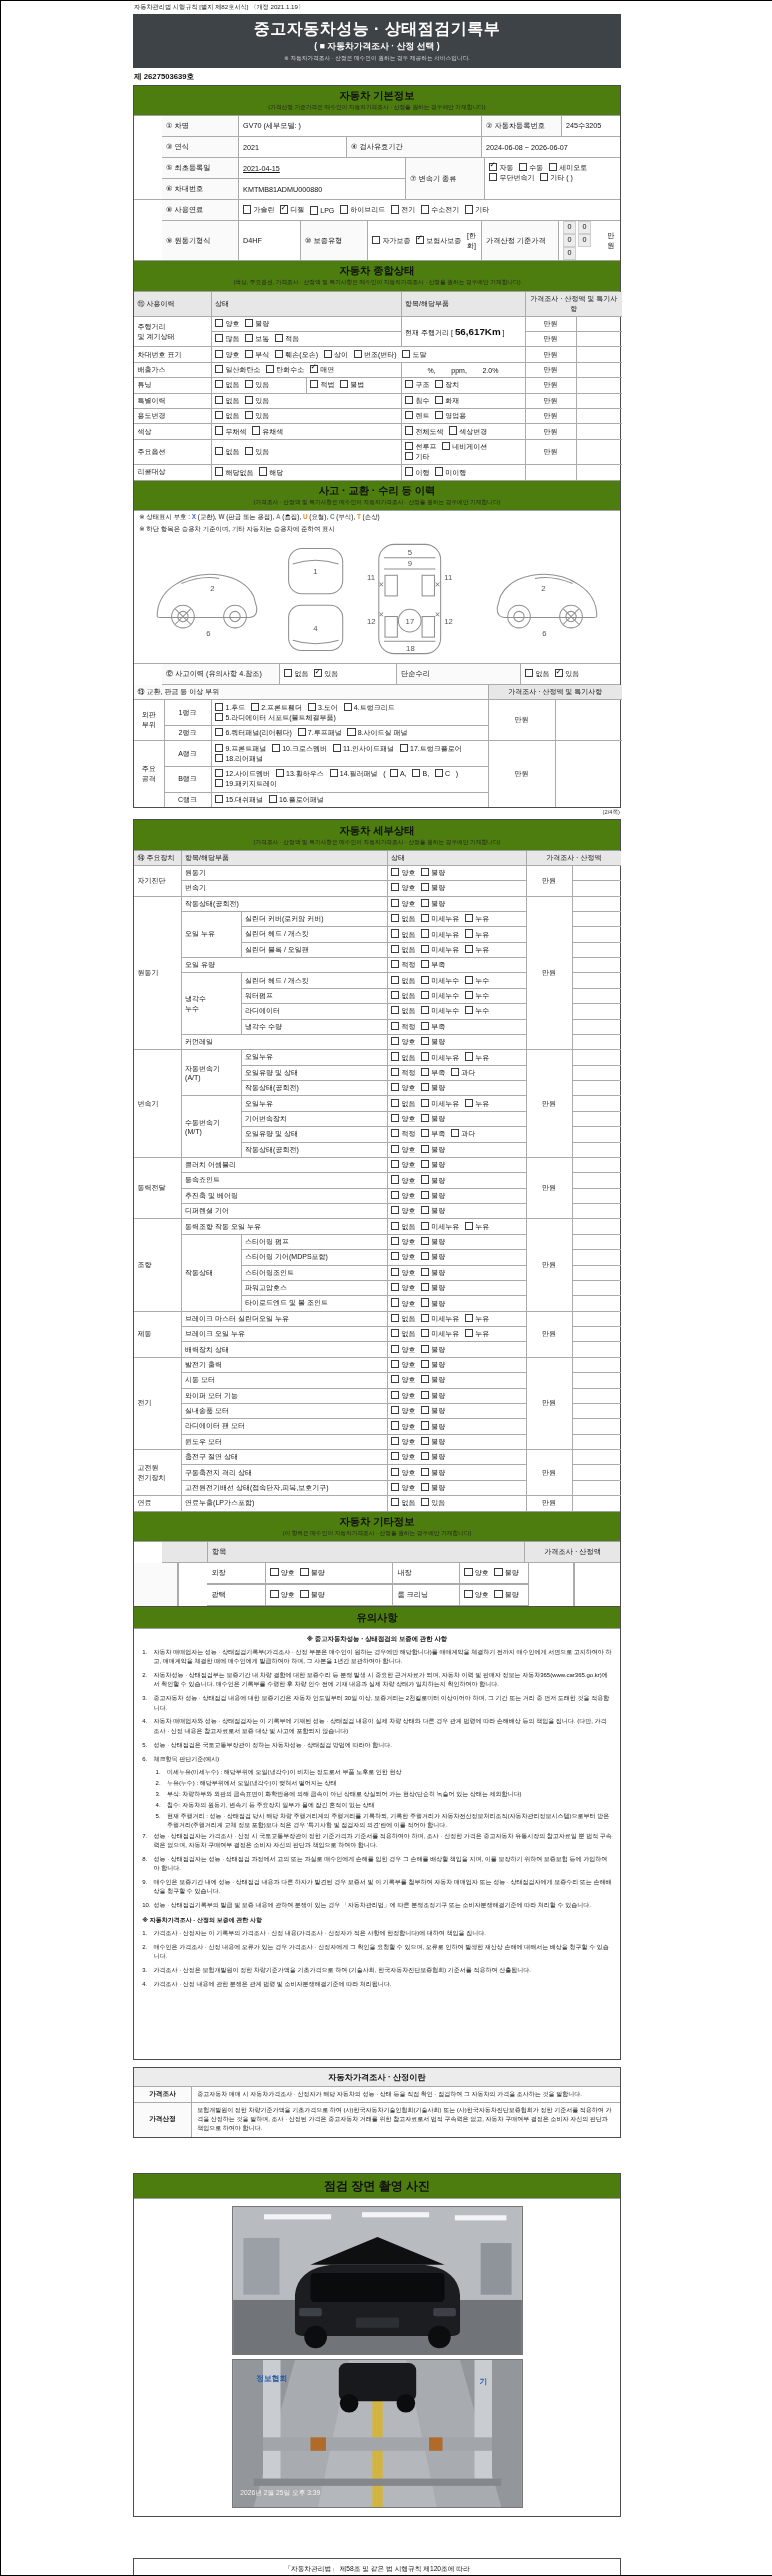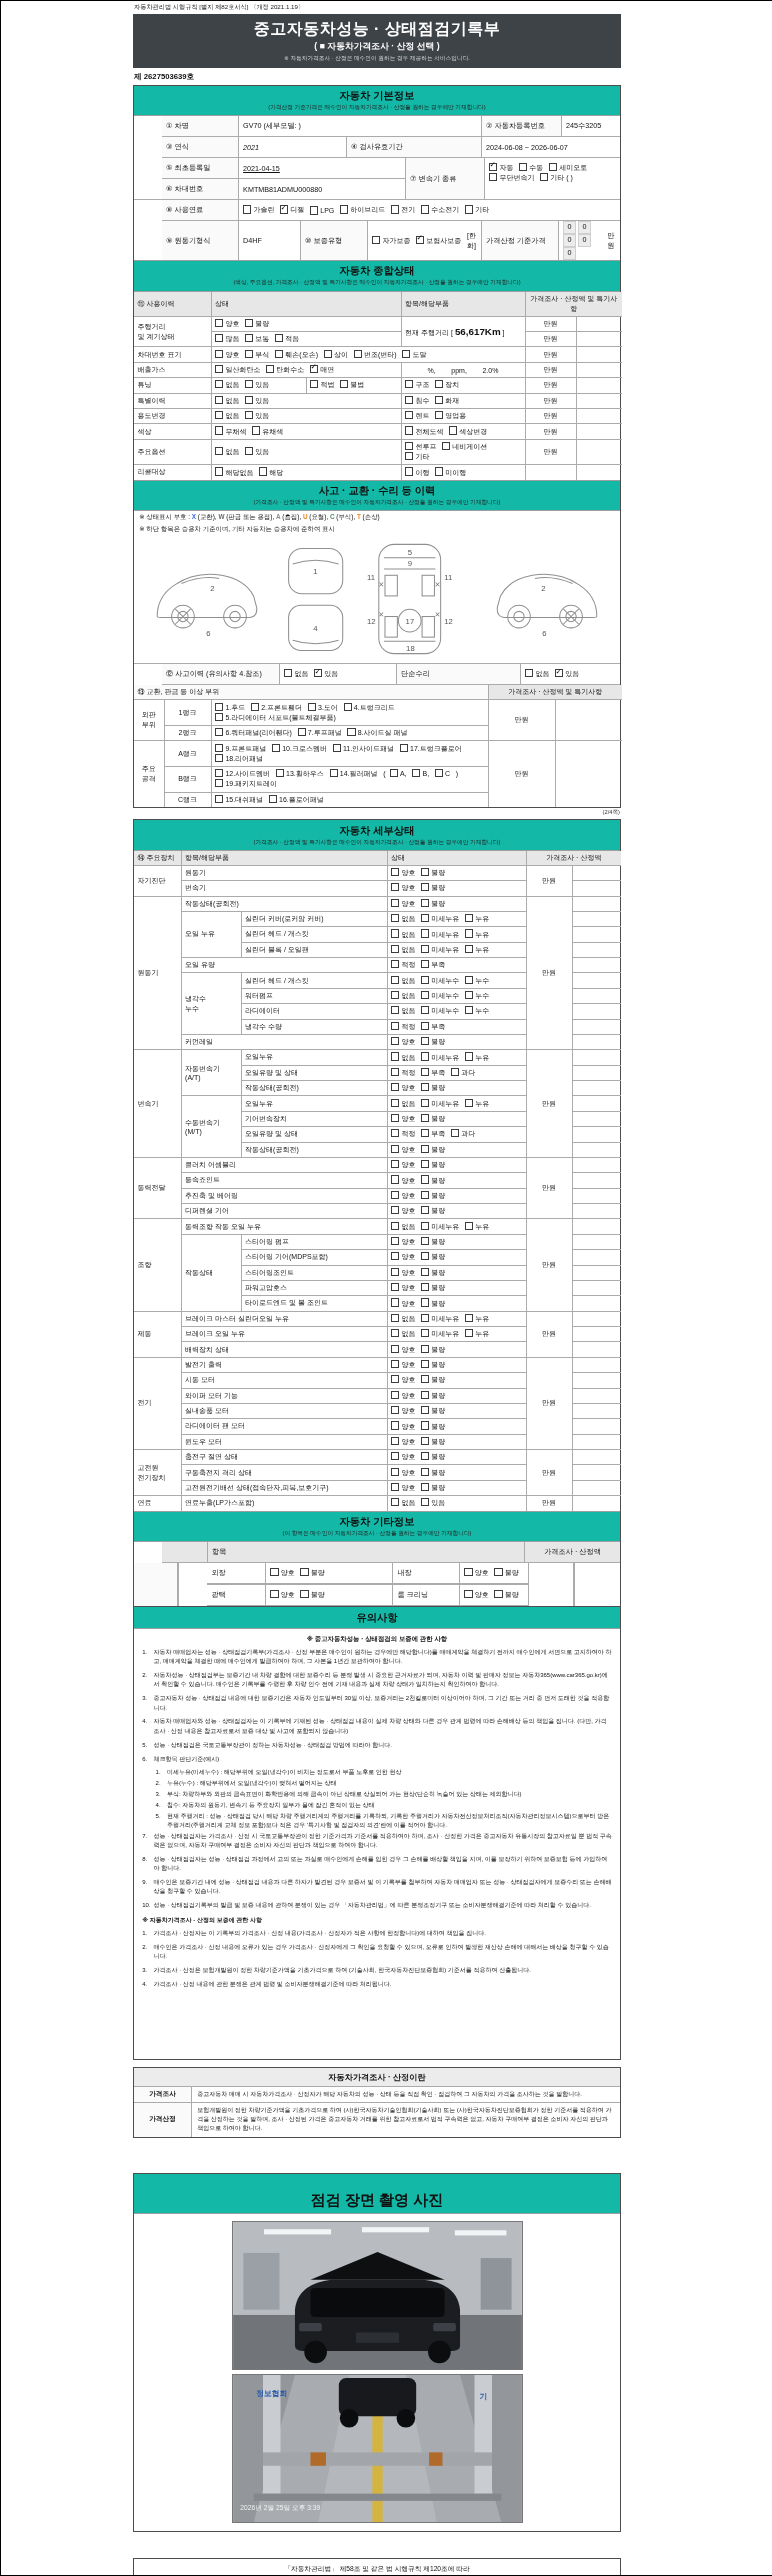--- a/index.html
+++ b/index.html
@@ -15,7 +15,7 @@
   .dh-note{font-size:5.7px;color:#d8dadd;margin-top:2.1px;}
   .doc-no{font-size:7.7px;font-weight:bold;padding:4.1px 0 3.1px 1px;}
   .block{border:1px solid #4d4d4d;background:#fff;}
-  .secbar{background:#14b8a6;text-align:center;padding:3.6px 0 3.1px;border-bottom:0.5px solid #9e9e9e;}
+  .secbar{background:#4d7c0f;text-align:center;padding:3.6px 0 3.1px;border-bottom:0.5px solid #9e9e9e;}
   .sec-title{font-size:10.3px;font-weight:bold;}
   .sec-sub{font-size:5.7px;margin-top:1px;color:#222;}
   

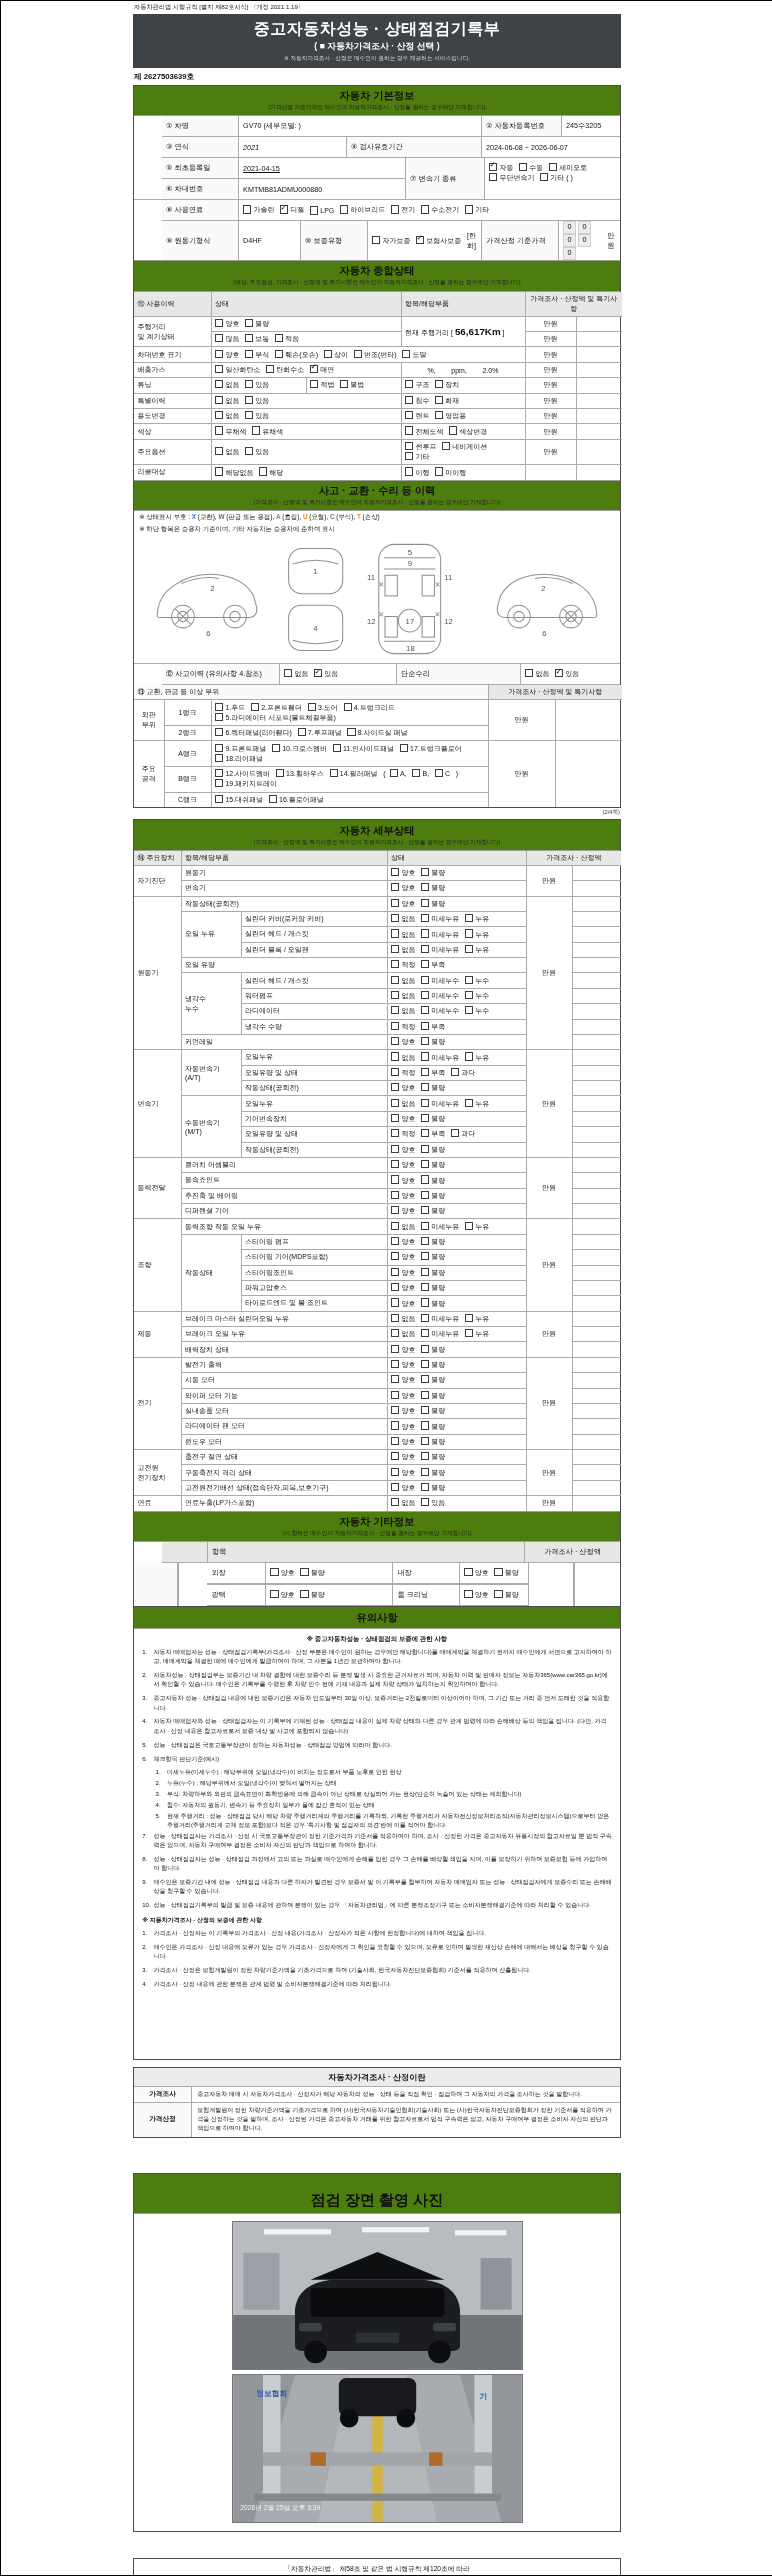--- a/index.html
+++ b/index.html
@@ -97,7 +97,7 @@
       </div>
       <div class="trow" style="border-bottom:0.5px solid #ababab;">
         <div class="bc lab" style="width:77px;">③ 연식</div>
-        <div class="bc" style="width:108px;font-style:italic;">2021</div>
+        <div class="bc" style="width:108px;">2021</div>
         <div class="bc lab" style="width:135px;">④ 검사유효기간</div>
         <div class="bc" style="flex:1;">2024-06-08 ~ 2026-06-07</div>
       </div>

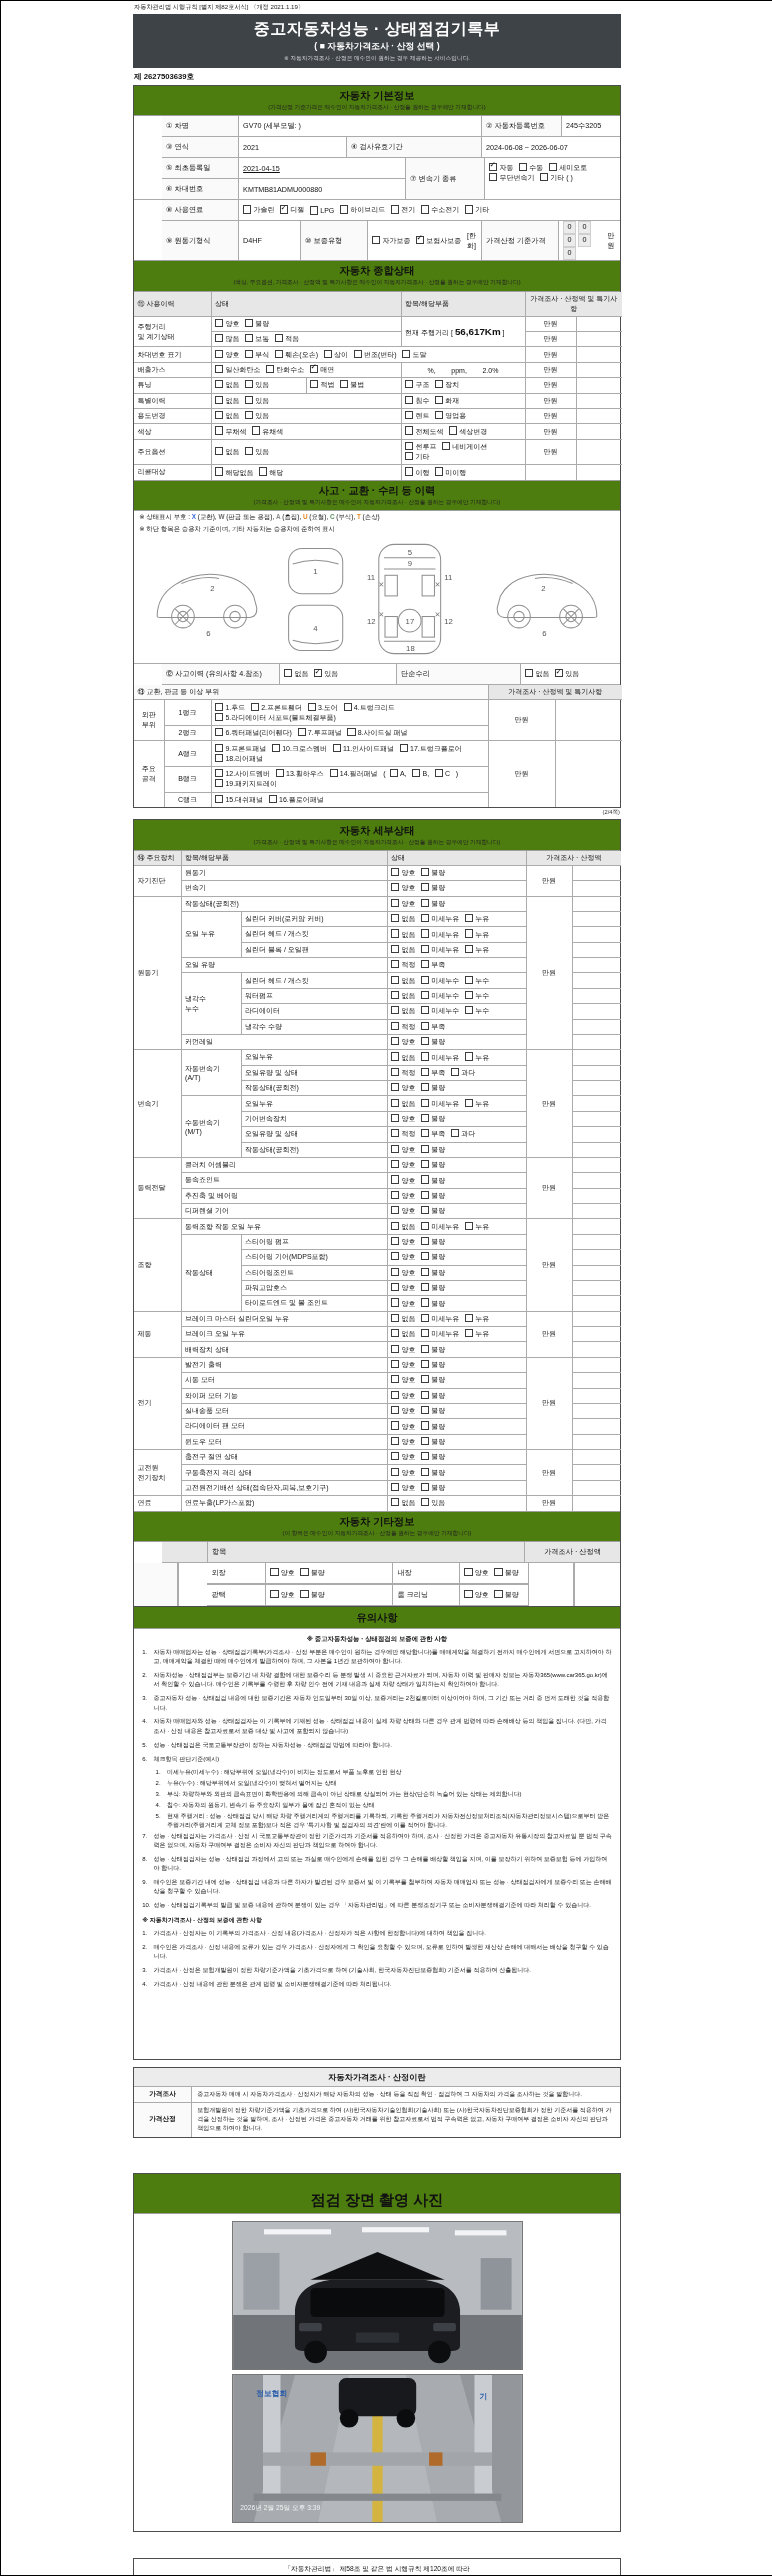--- a/index.html
+++ b/index.html
@@ -868,7 +868,7 @@
 
   <div class="block abs" style="top:2173px;">
     <div class="secbar">
-      <div class="sec-title" style="font-size:15px;margin-top:13px;">점검 장면 촬영 사진</div>
+      <div class="sec-title" style="font-size:12px;">점검 장면 촬영 사진</div>
     </div>
     <div class="photos-body">
       <div class="photo">

